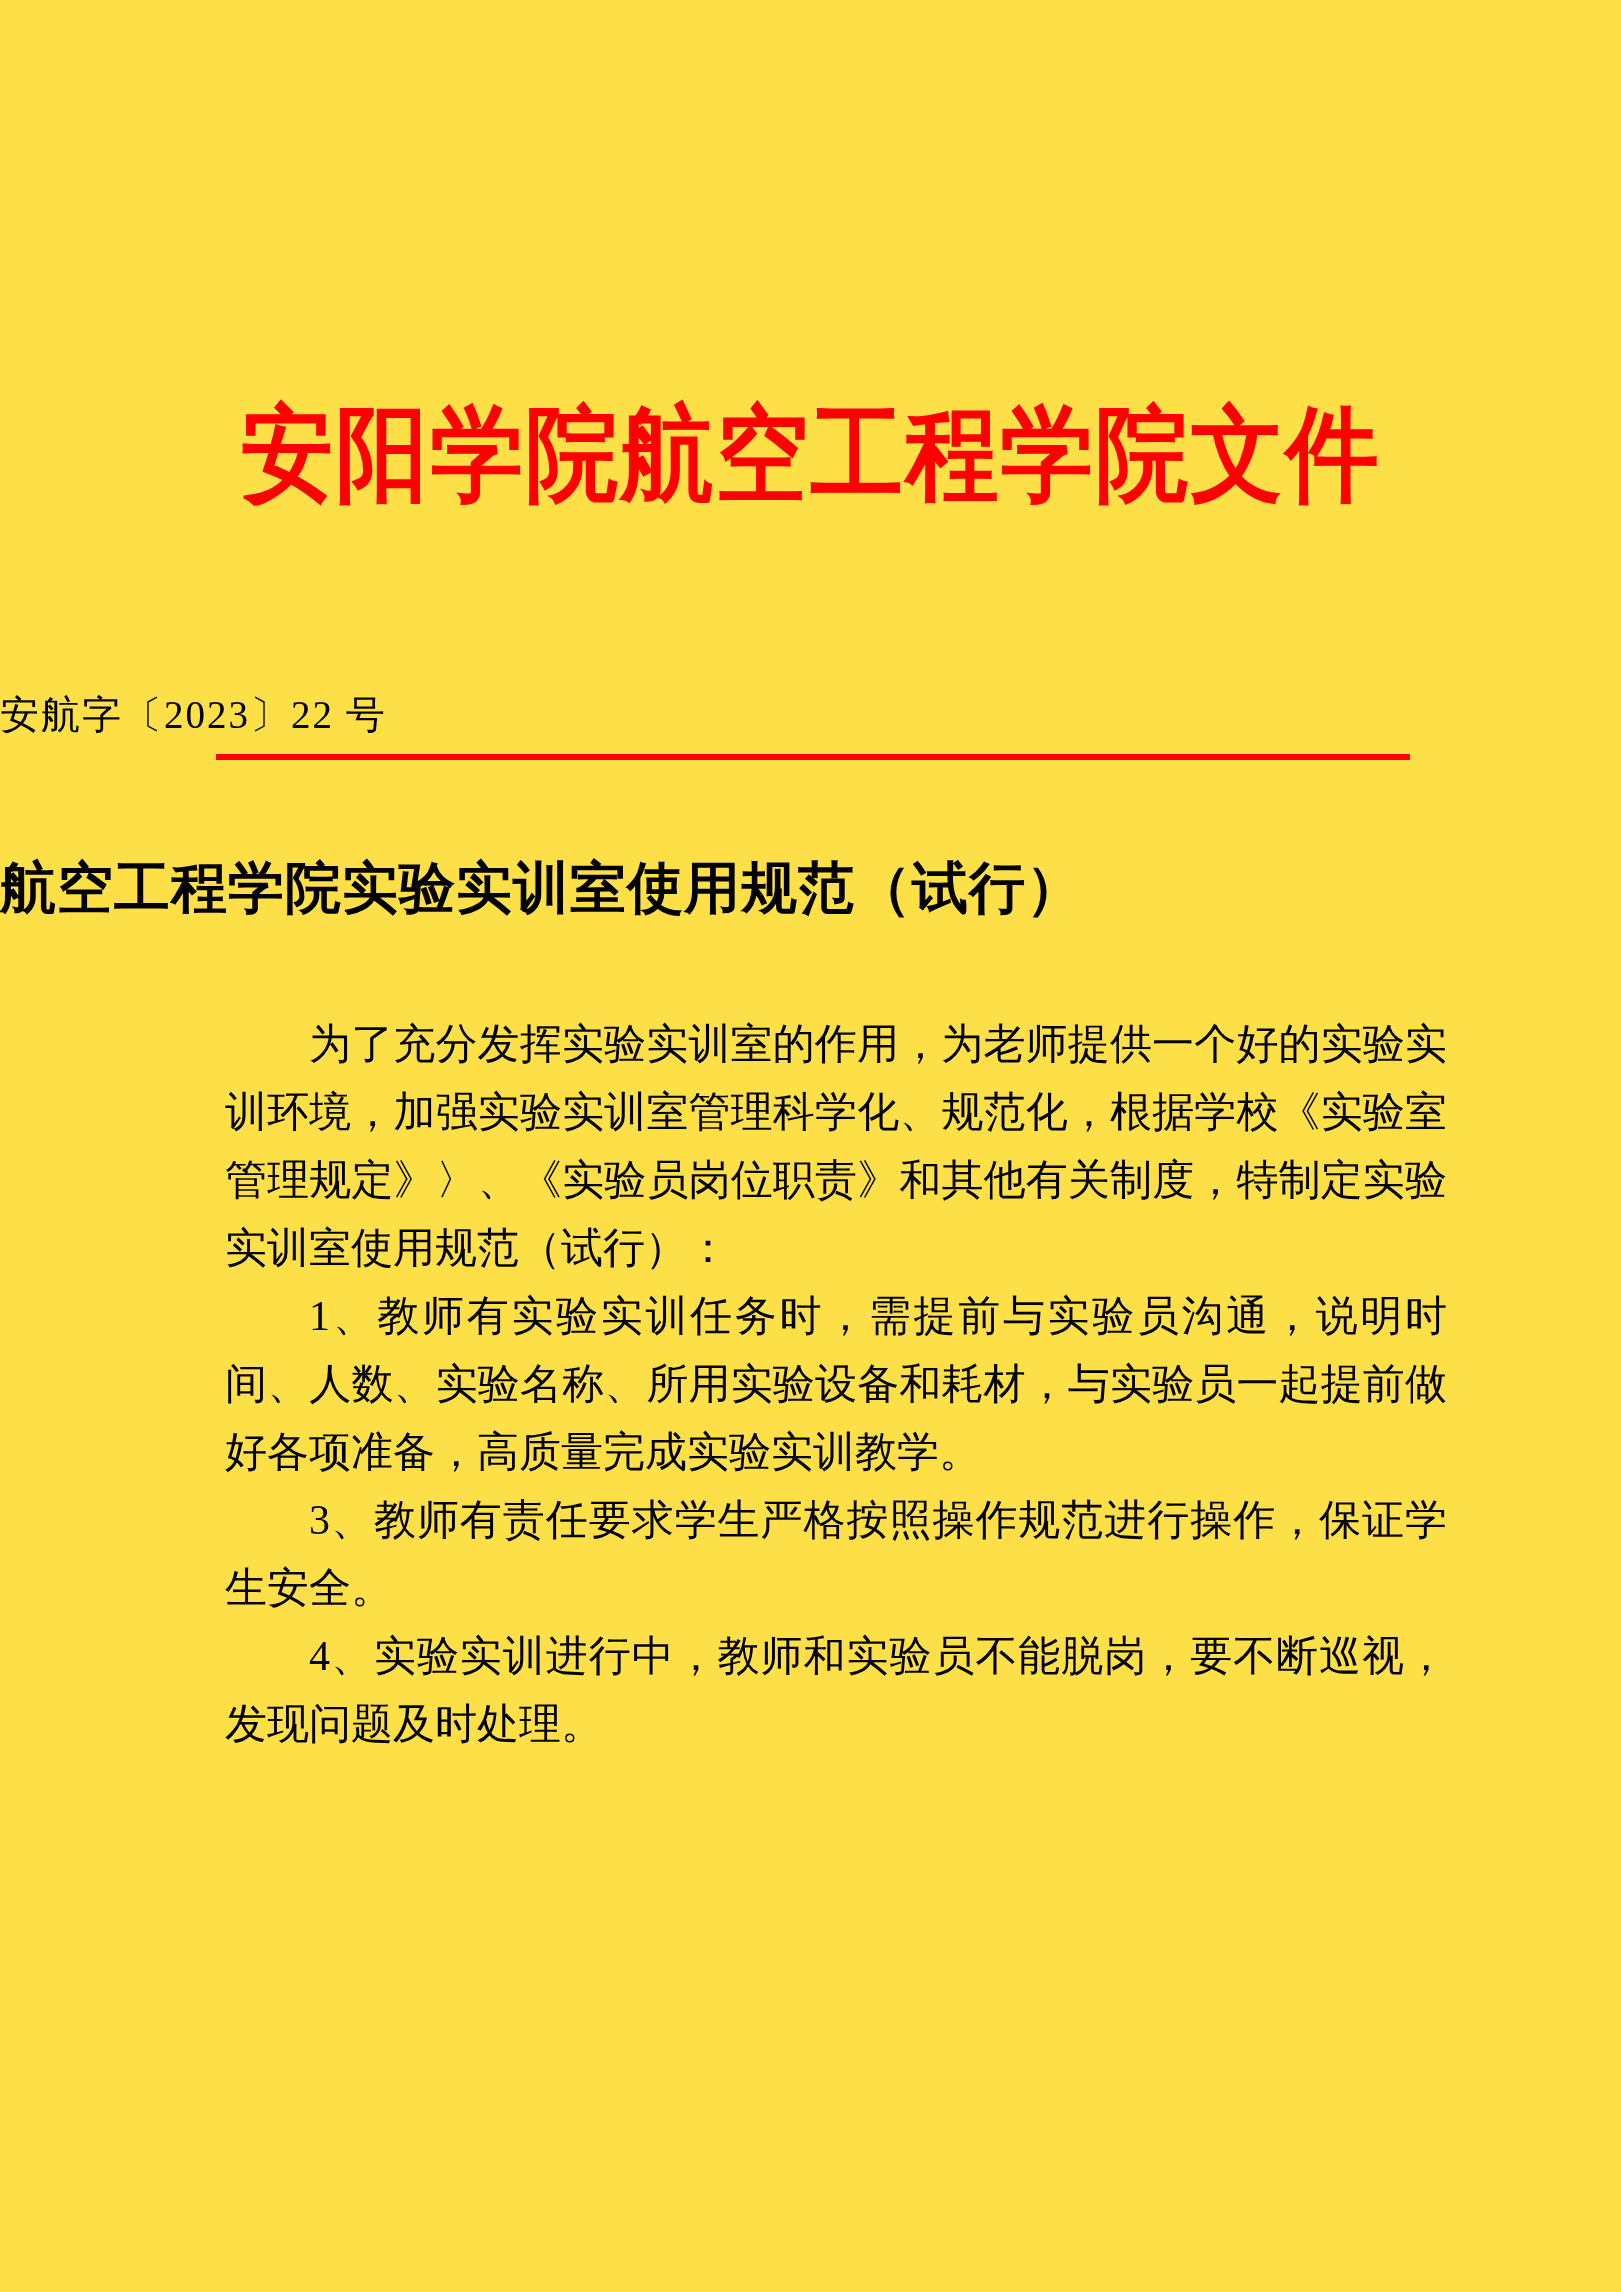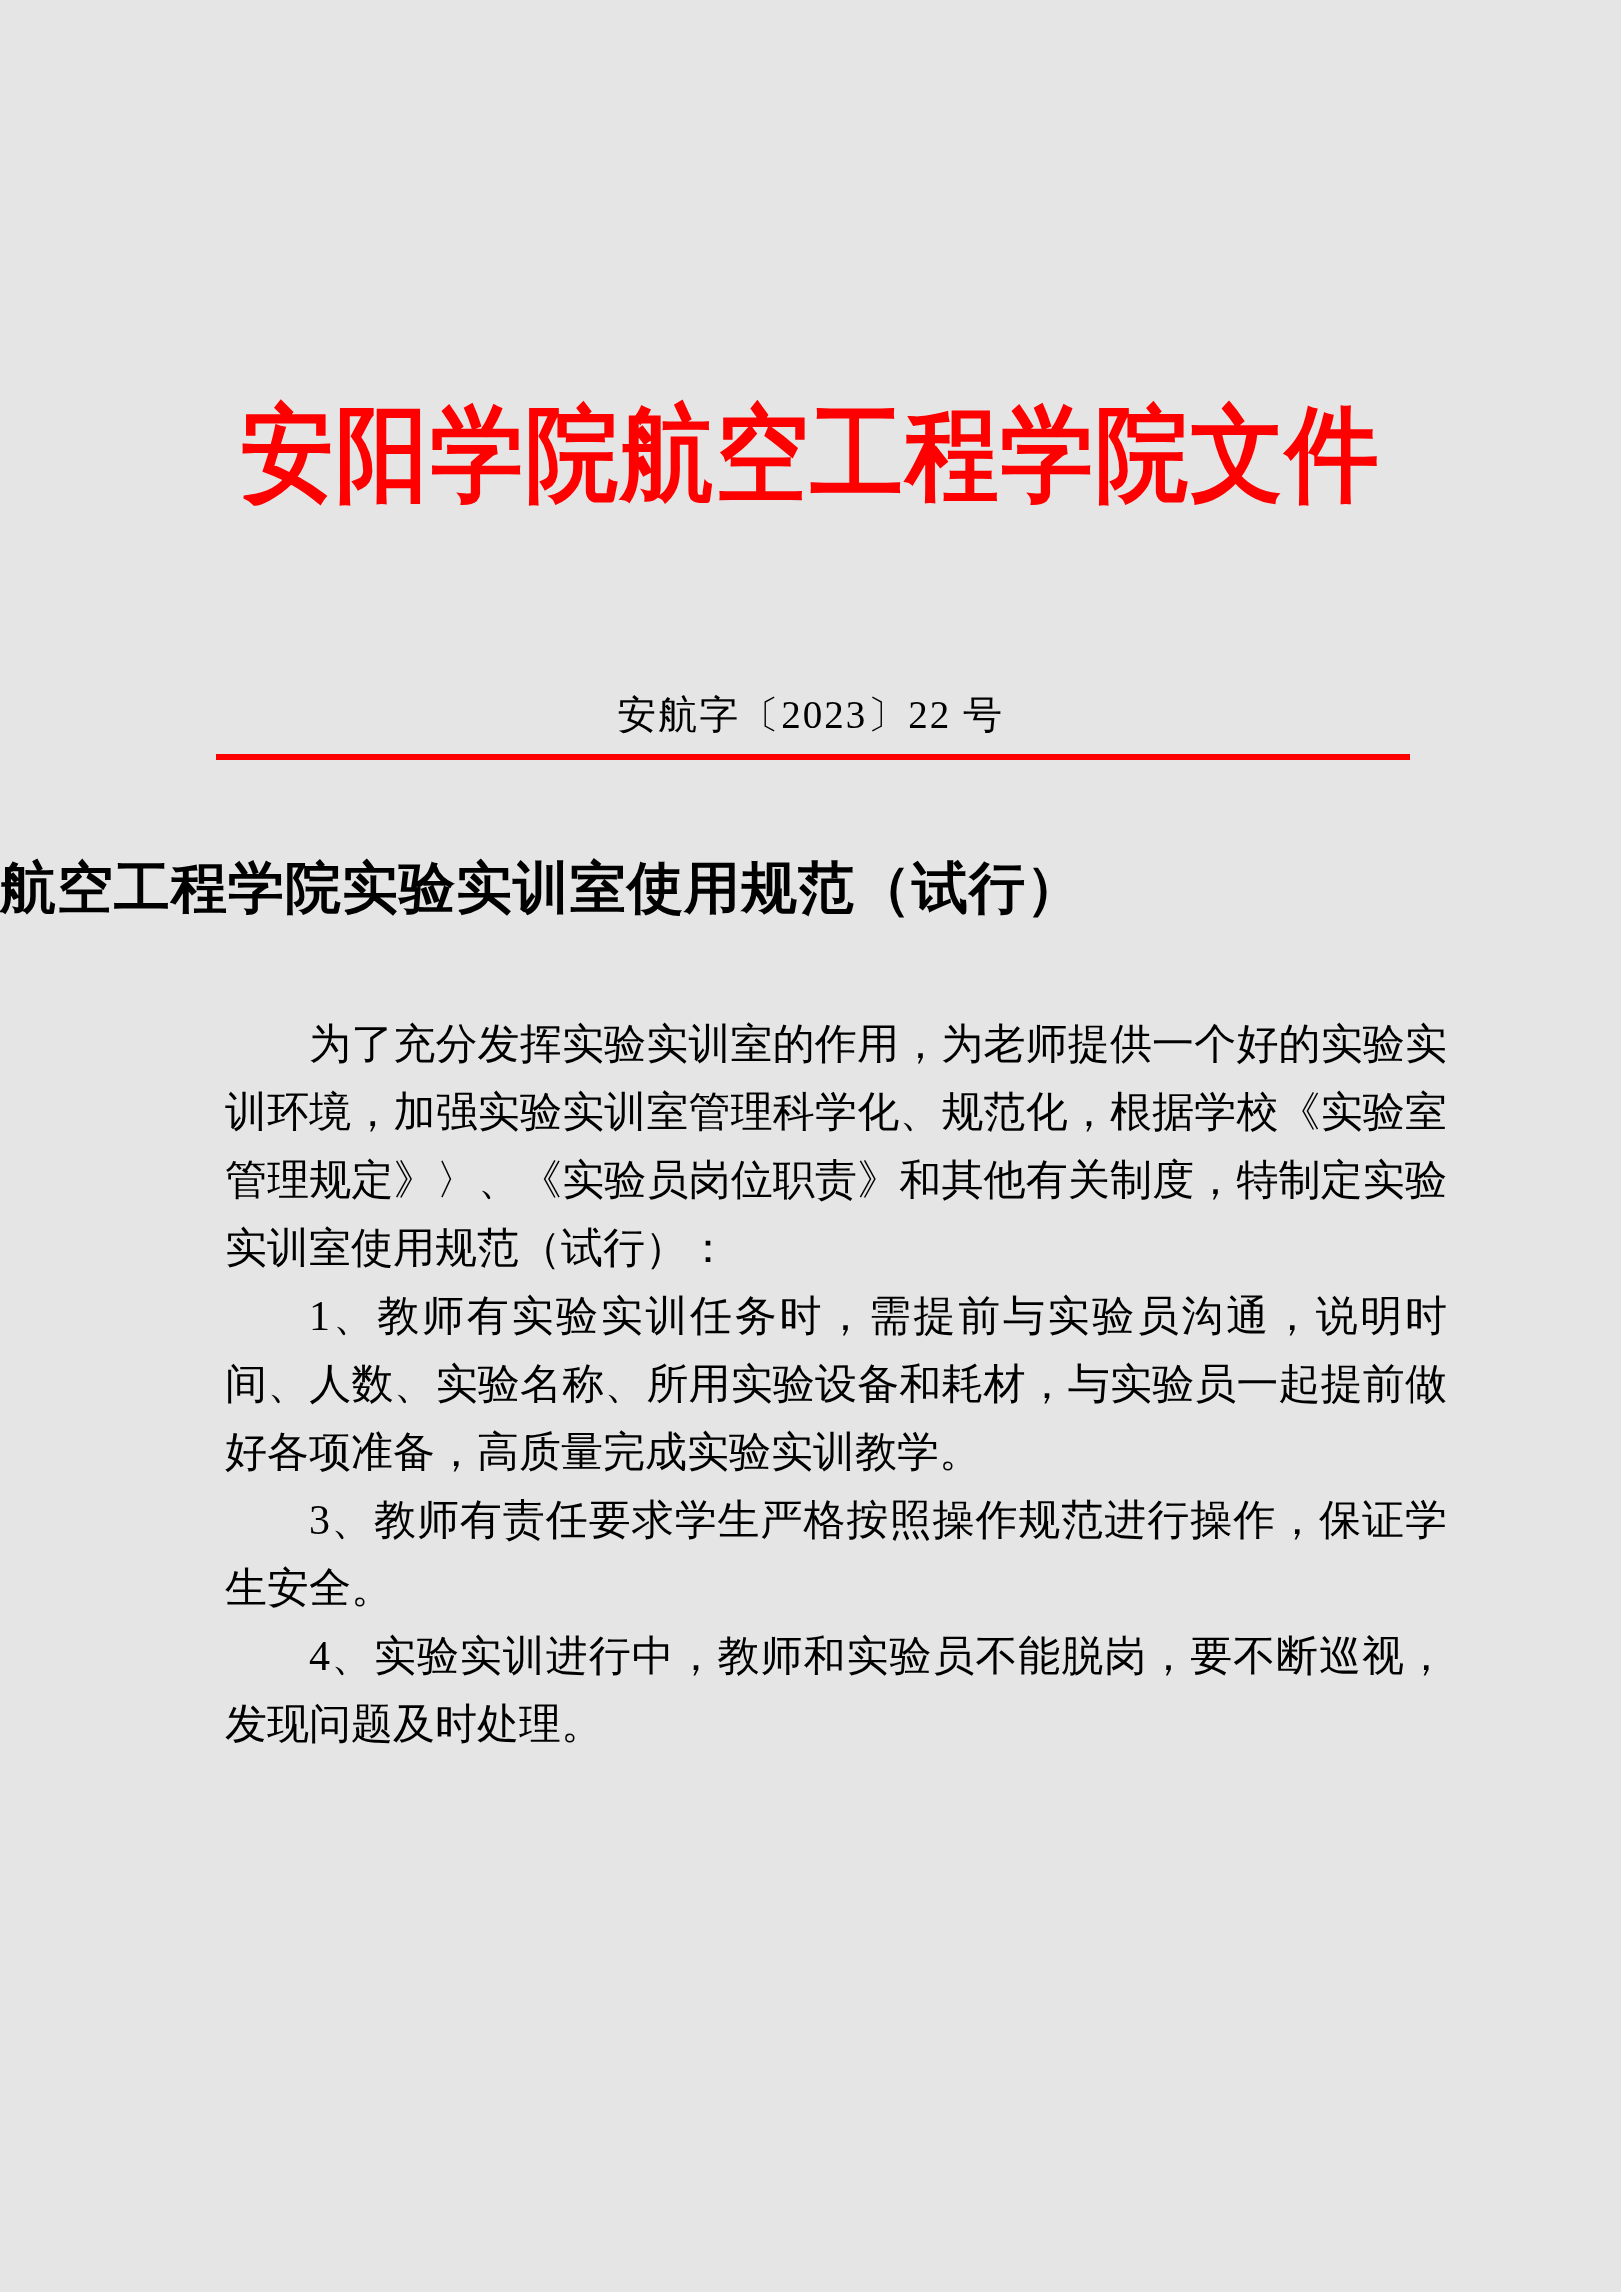--- a/index.html
+++ b/index.html
@@ -12,7 +12,7 @@
     width: 1621px;
     height: 2293px;
     margin: 0 auto;
-    background: #e5e5e5;
+    background: #fde047;
     overflow: hidden;
     font-family: "Liberation Serif", "DejaVu Serif", serif;
     color: #000000;

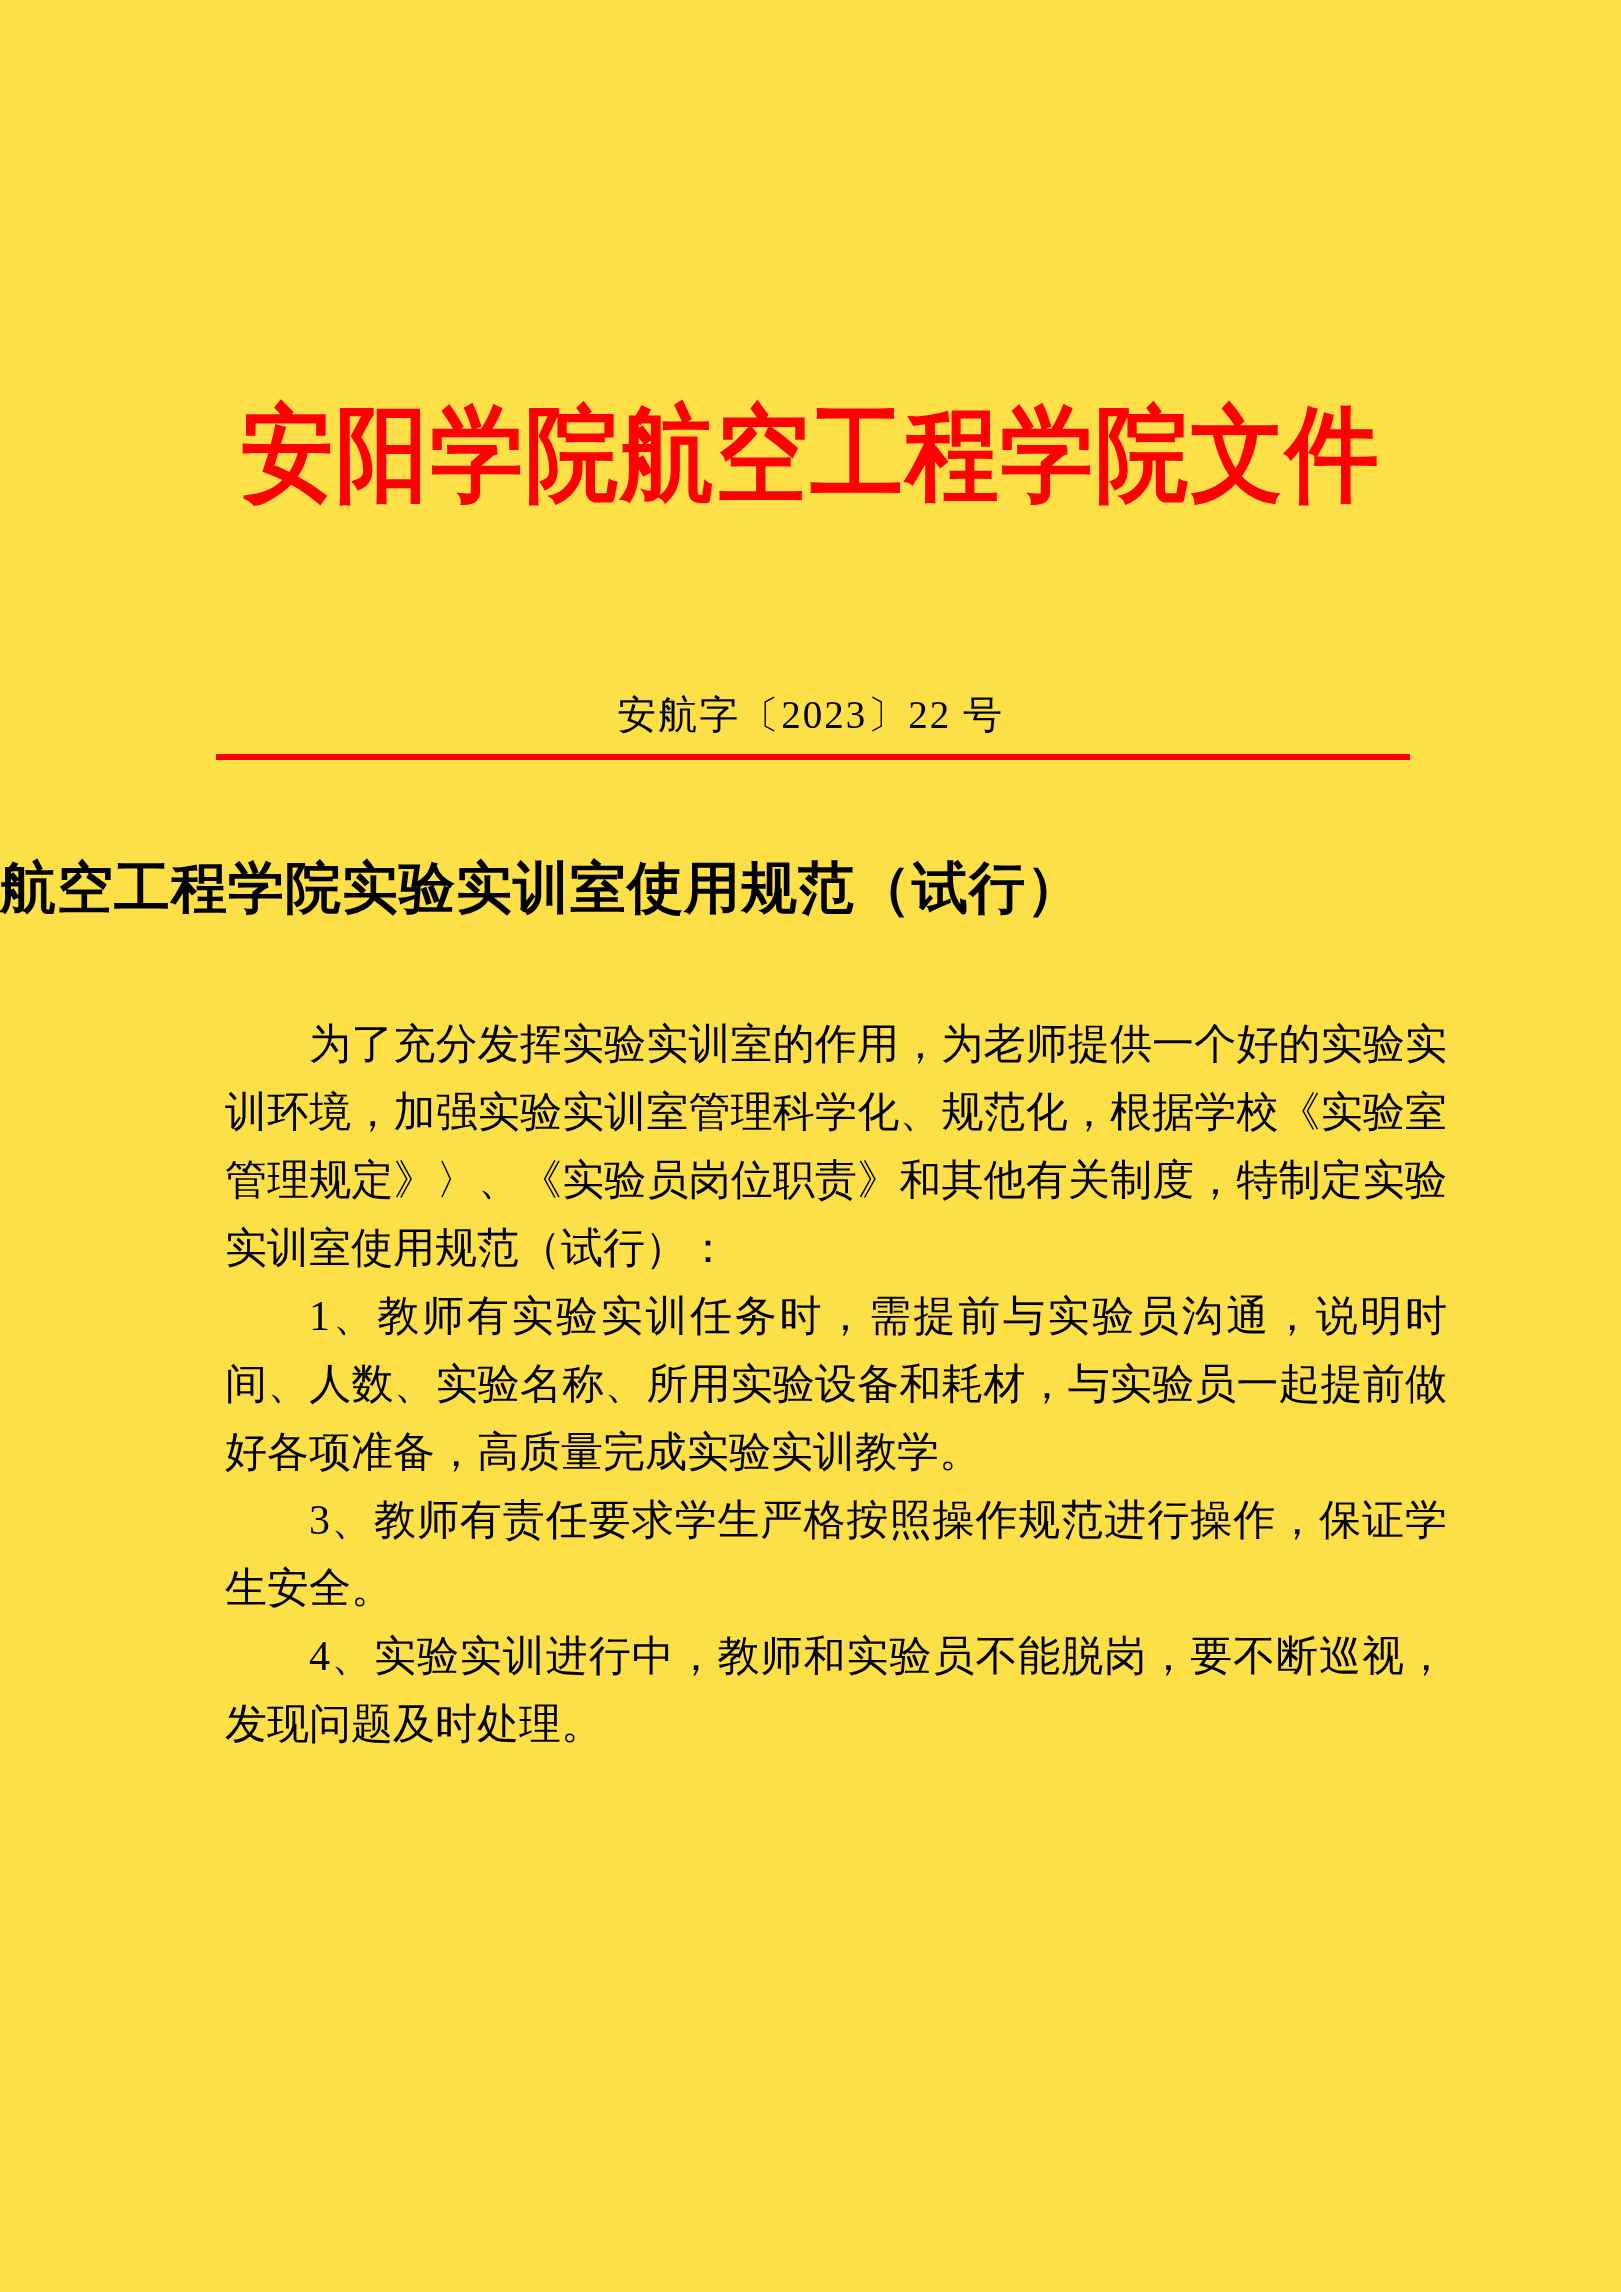--- a/index.html
+++ b/index.html
@@ -36,7 +36,7 @@
     top: 688px;
     left: 0;
     width: 100%;
-    text-align: center;
+    text-align: left;
     font-size: 39px;
     letter-spacing: 2px;
     white-space: nowrap;

